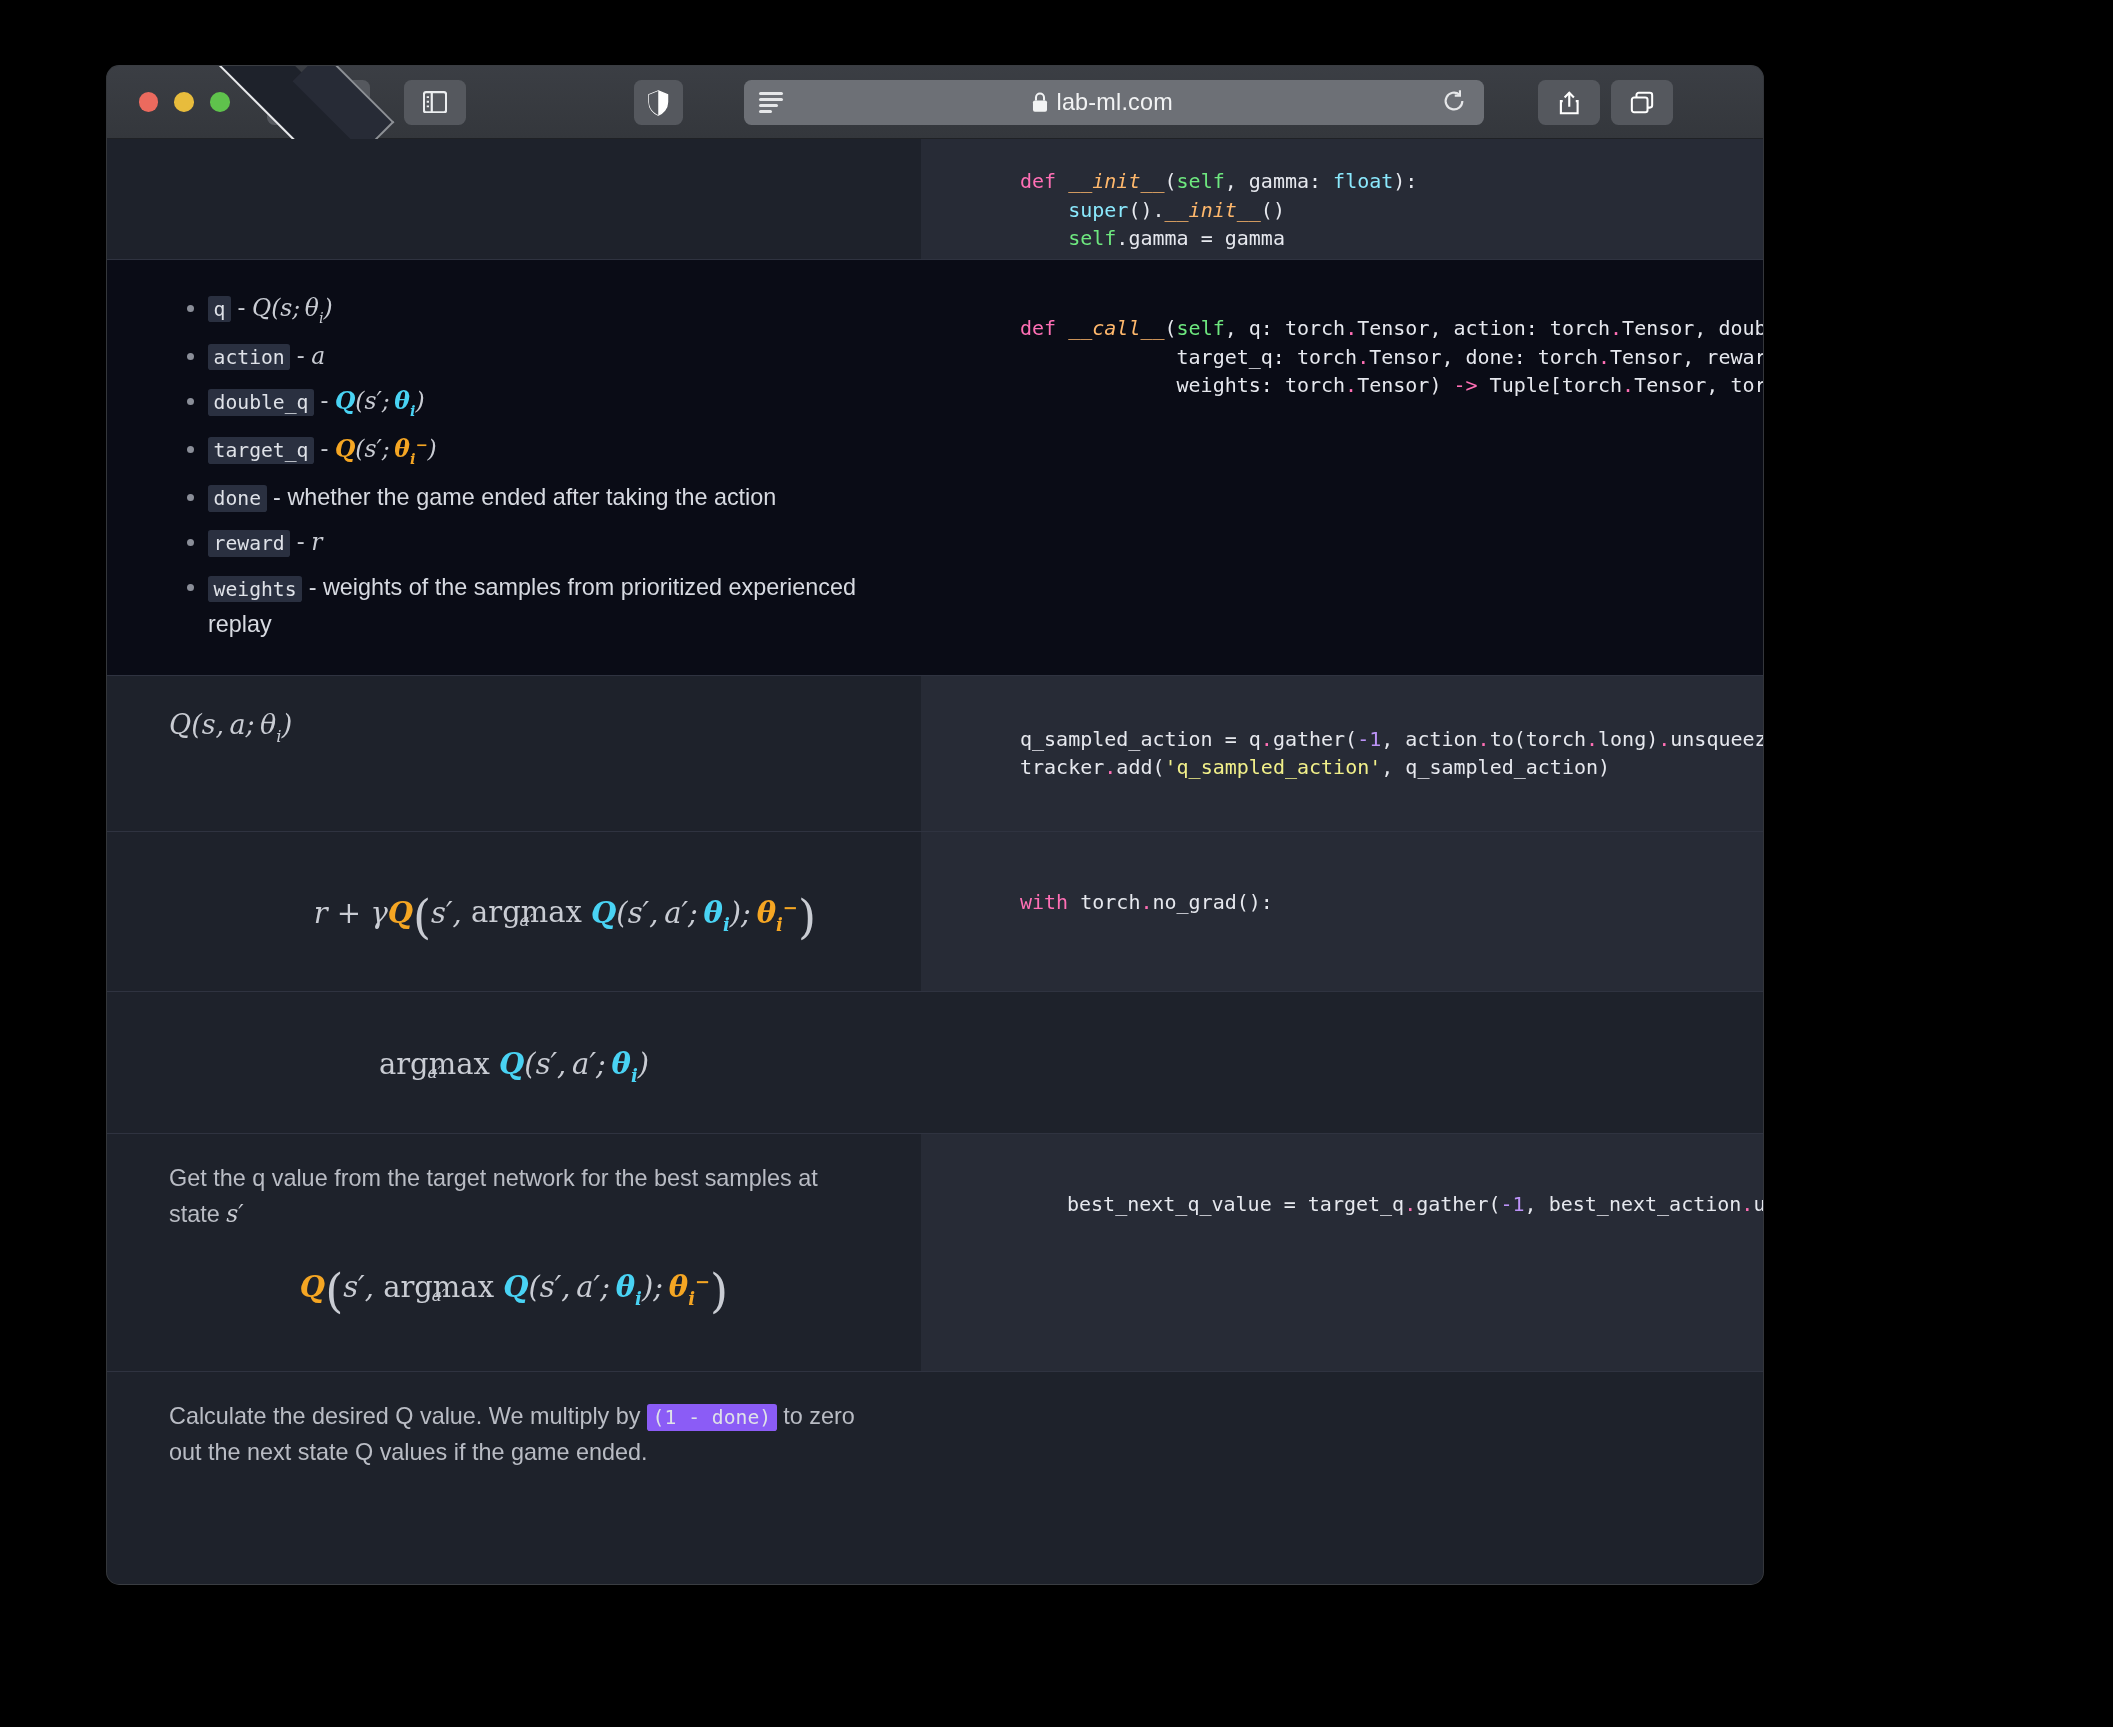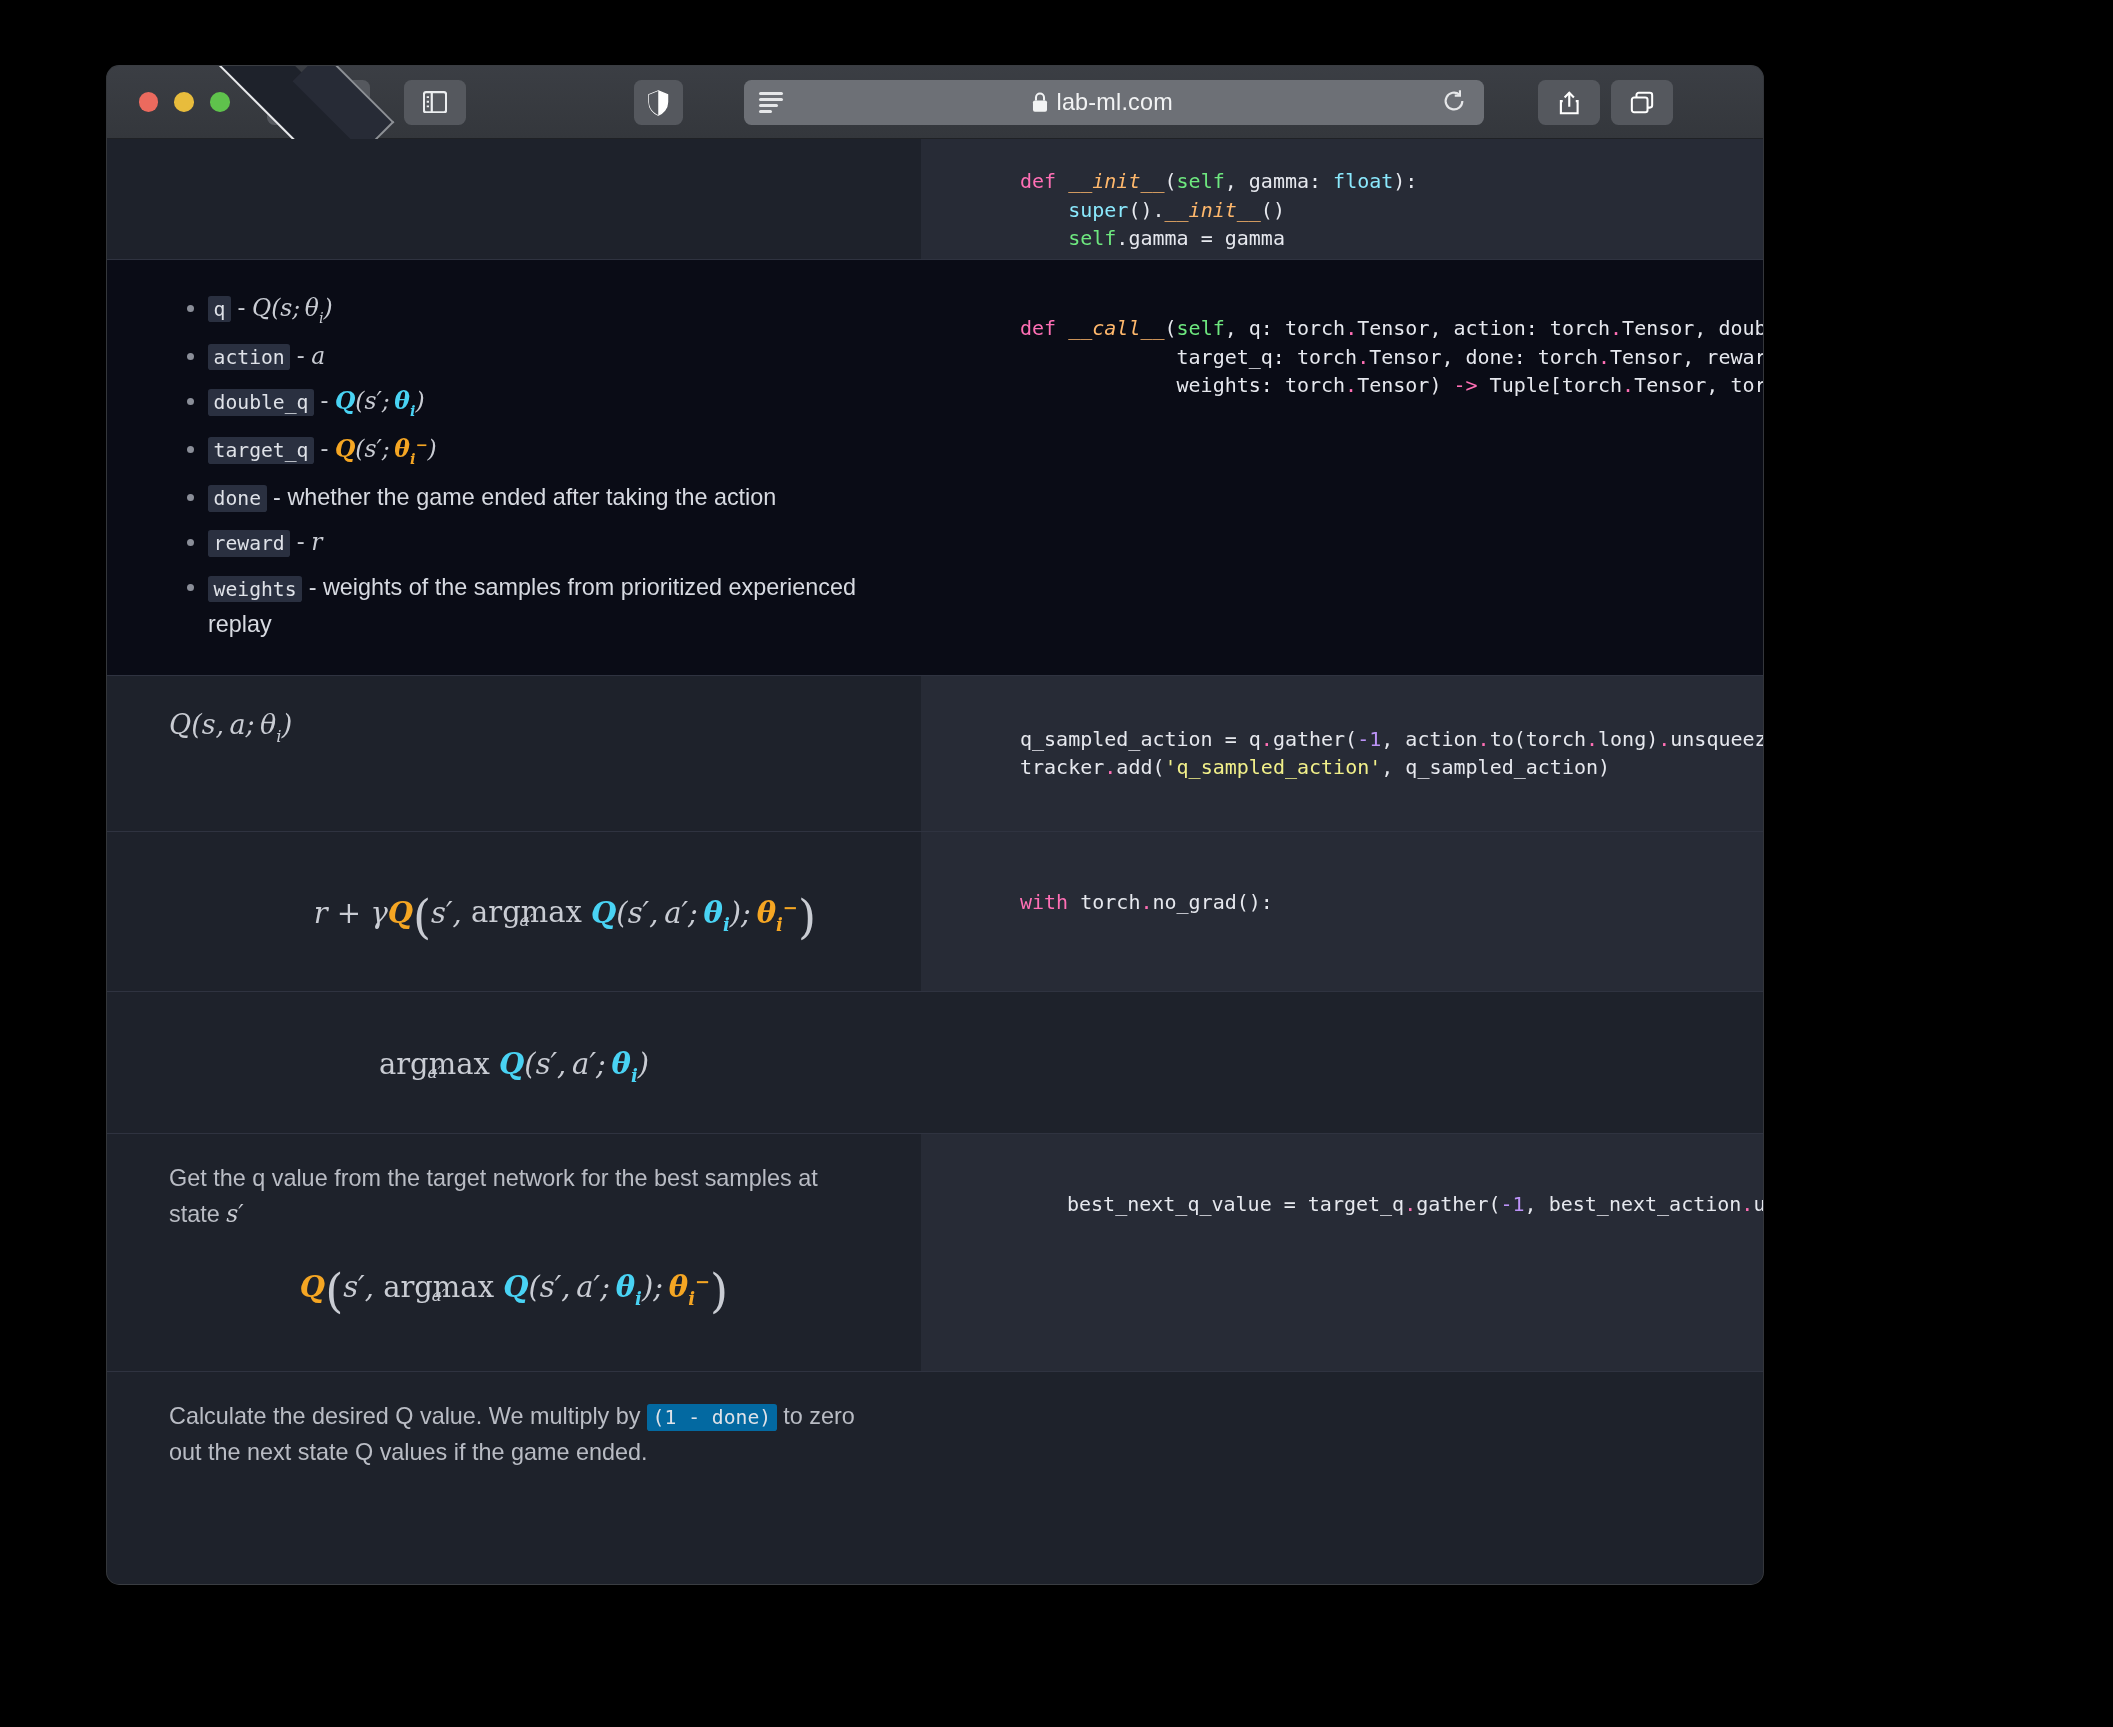--- a/index.html
+++ b/index.html
@@ -133,7 +133,7 @@
   
   code.chip {
     font-family: "DejaVu Sans Mono", monospace;
-    background: #0369a1;
+    background: #8b5cf6;
     color: #dfe2e8;
     font-size: 19.7px;
     padding: 1.9px 5.6px;

